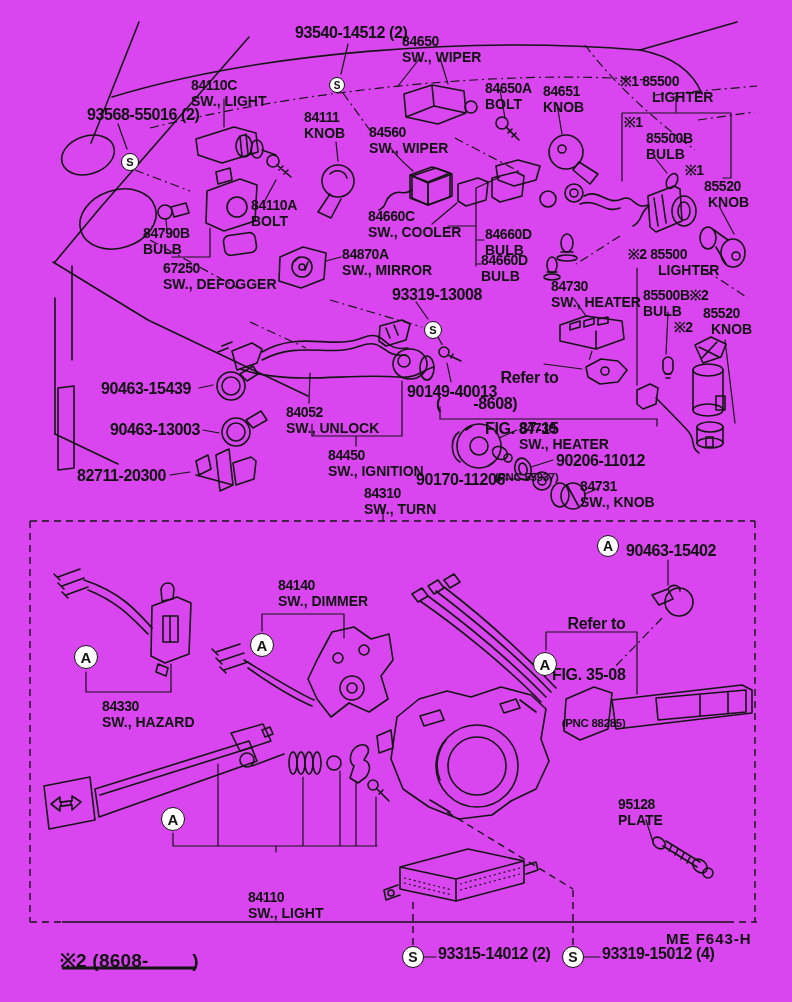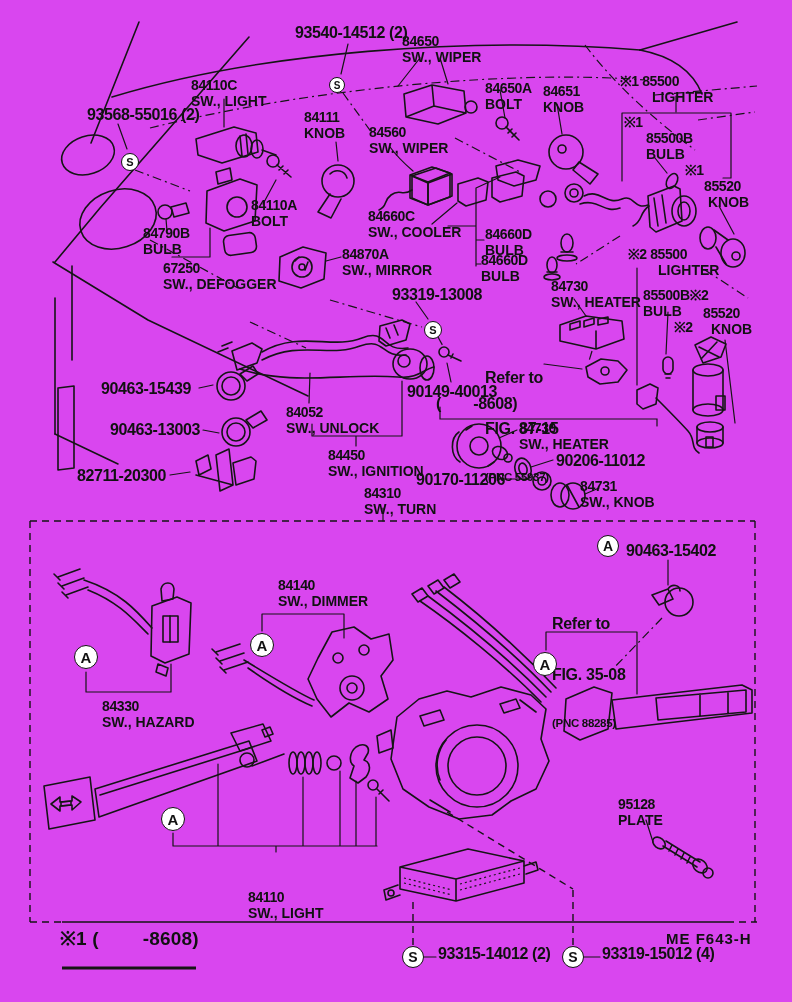--- a/index.html
+++ b/index.html
@@ -11,7 +11,7 @@
   .lbl .desc{display:block;font-size:14px;margin-top:2px;letter-spacing:0;}
   .lbl.fs16 .part{font-size:16px;}
   .refbox{position:absolute;font-weight:700;color:#111;line-height:1;white-space:pre;}
-  .refbox .l{display:block;font-size:16px;margin-bottom:3px;letter-spacing:-0.3px;}
+  .refbox .l{display:block;font-size:16px;margin-bottom:3px;letter-spacing:-0.3px;text-align:right;}
   .refbox .l3{font-size:11.5px;margin-bottom:0;}
   .cmark{position:absolute;border:1.7px solid #111;border-radius:50%;
          display:flex;align-items:center;justify-content:center;

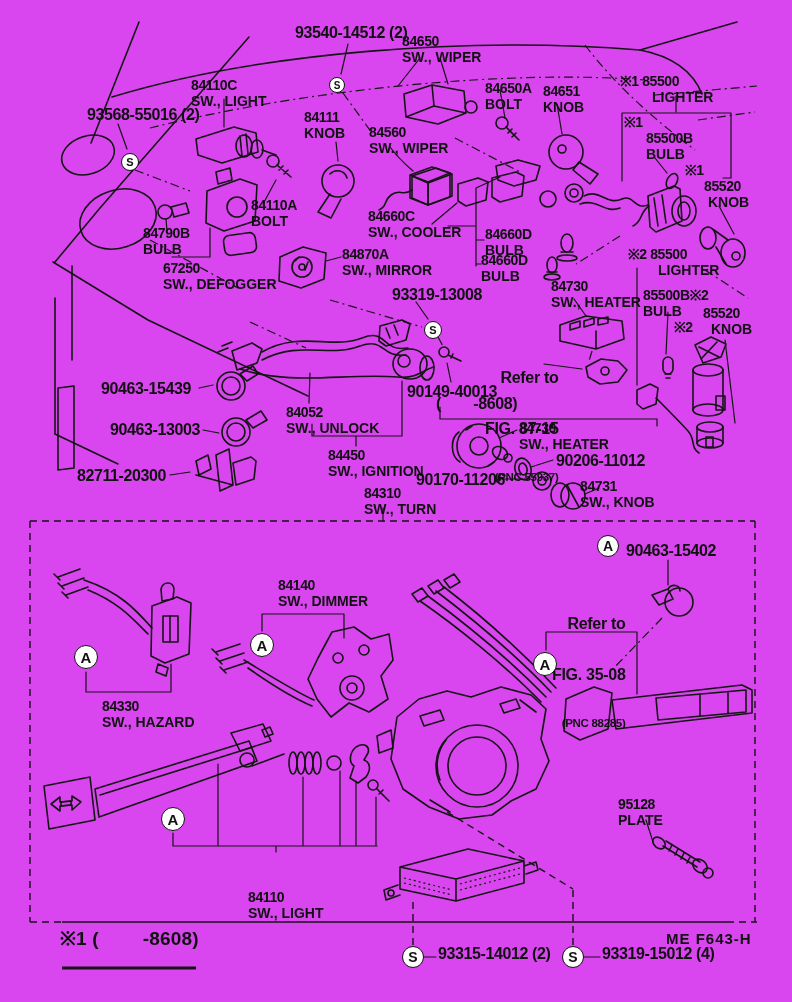--- a/index.html
+++ b/index.html
@@ -375,7 +375,6 @@
 <span class="cmark" style="left:533px;top:652px;width:24px;height:24px;font-size:15px">A</span>
 <span class="cmark" style="left:161px;top:807px;width:24px;height:24px;font-size:15px">A</span>
 
-<div class="legend-row" style="left:60px;top:925px">※1 (        -8608)</div>
 <div class="fig-code" style="left:666px;top:930px">ME  F643-H</div>
 
 </div>

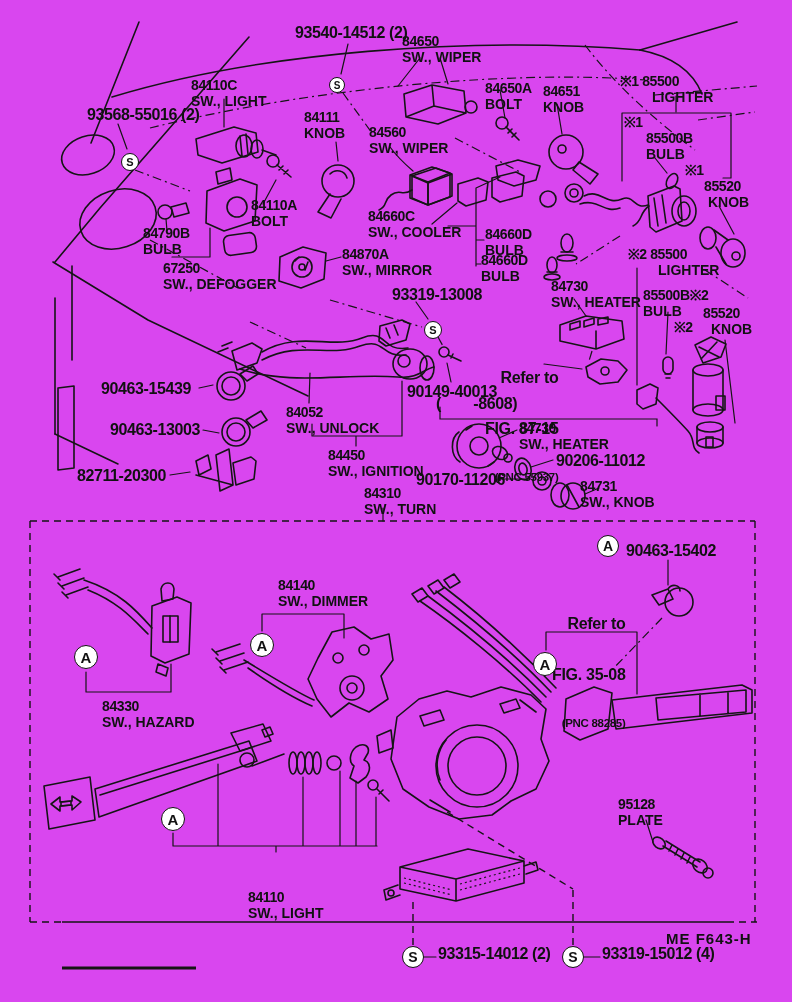--- a/index.html
+++ b/index.html
@@ -375,6 +375,7 @@
 <span class="cmark" style="left:533px;top:652px;width:24px;height:24px;font-size:15px">A</span>
 <span class="cmark" style="left:161px;top:807px;width:24px;height:24px;font-size:15px">A</span>
 
+<div class="legend-row" style="left:60px;top:947px">※2 (8608-        )</div>
 <div class="fig-code" style="left:666px;top:930px">ME  F643-H</div>
 
 </div>

